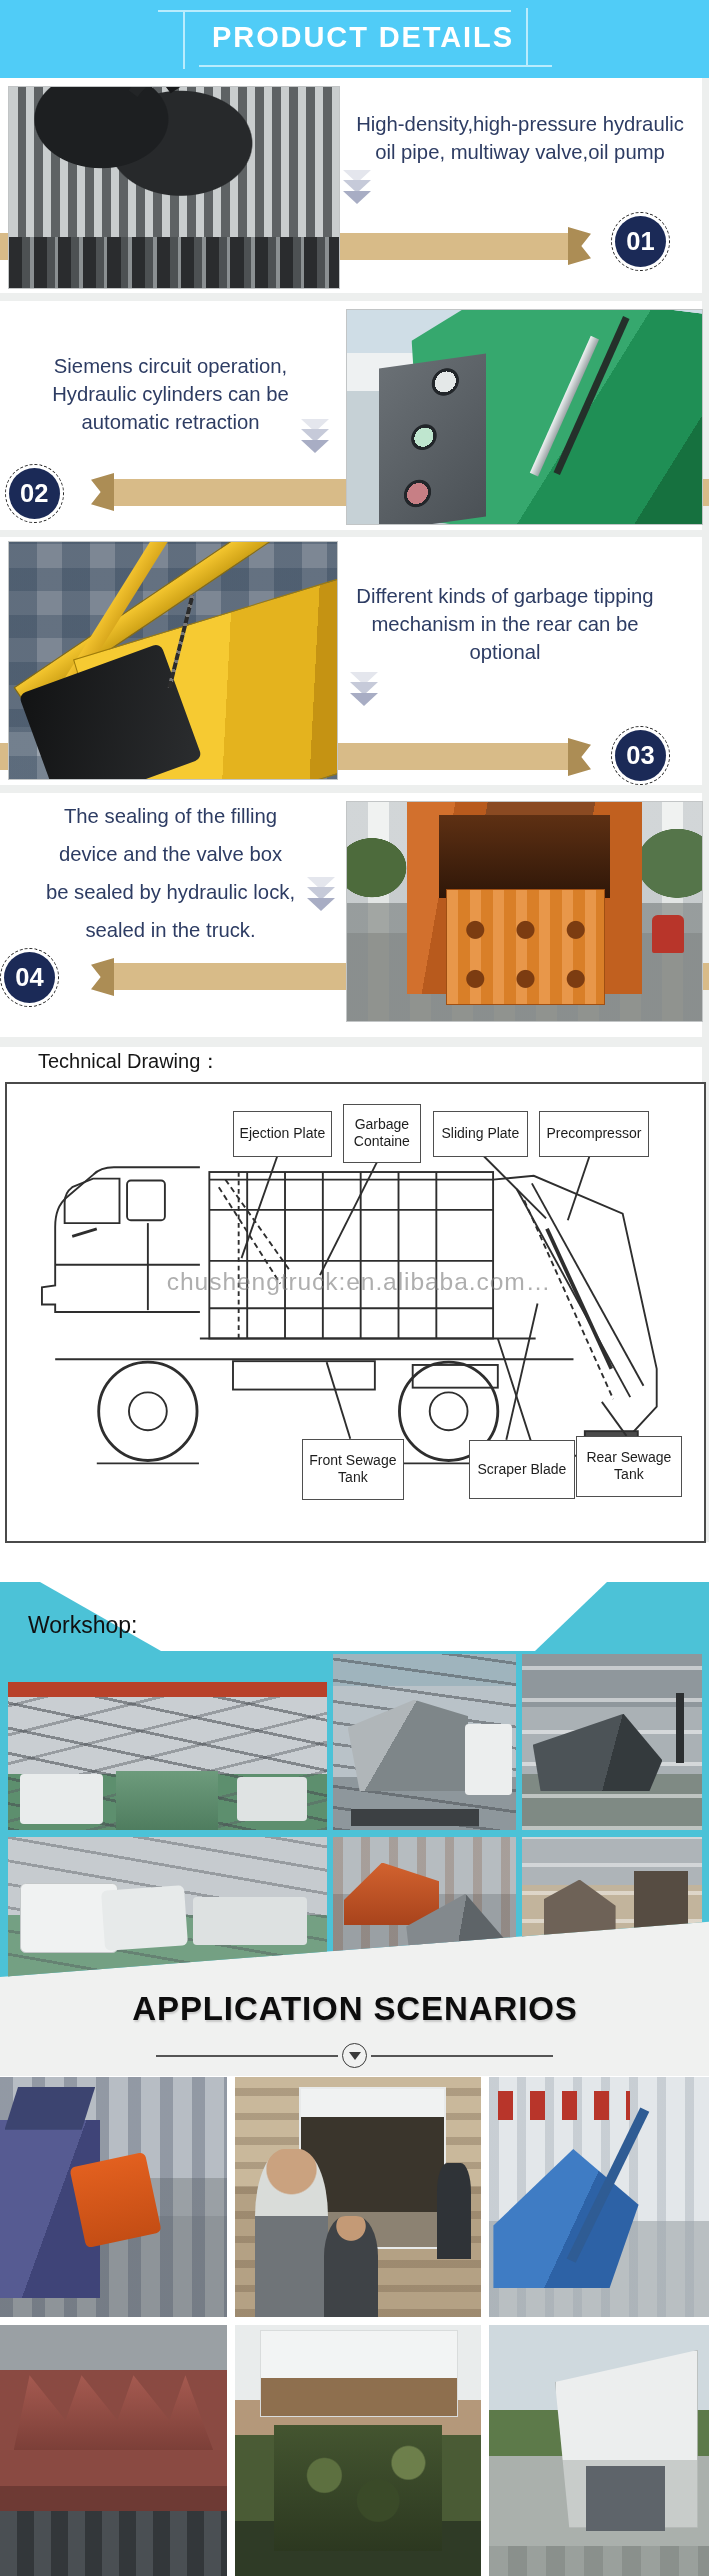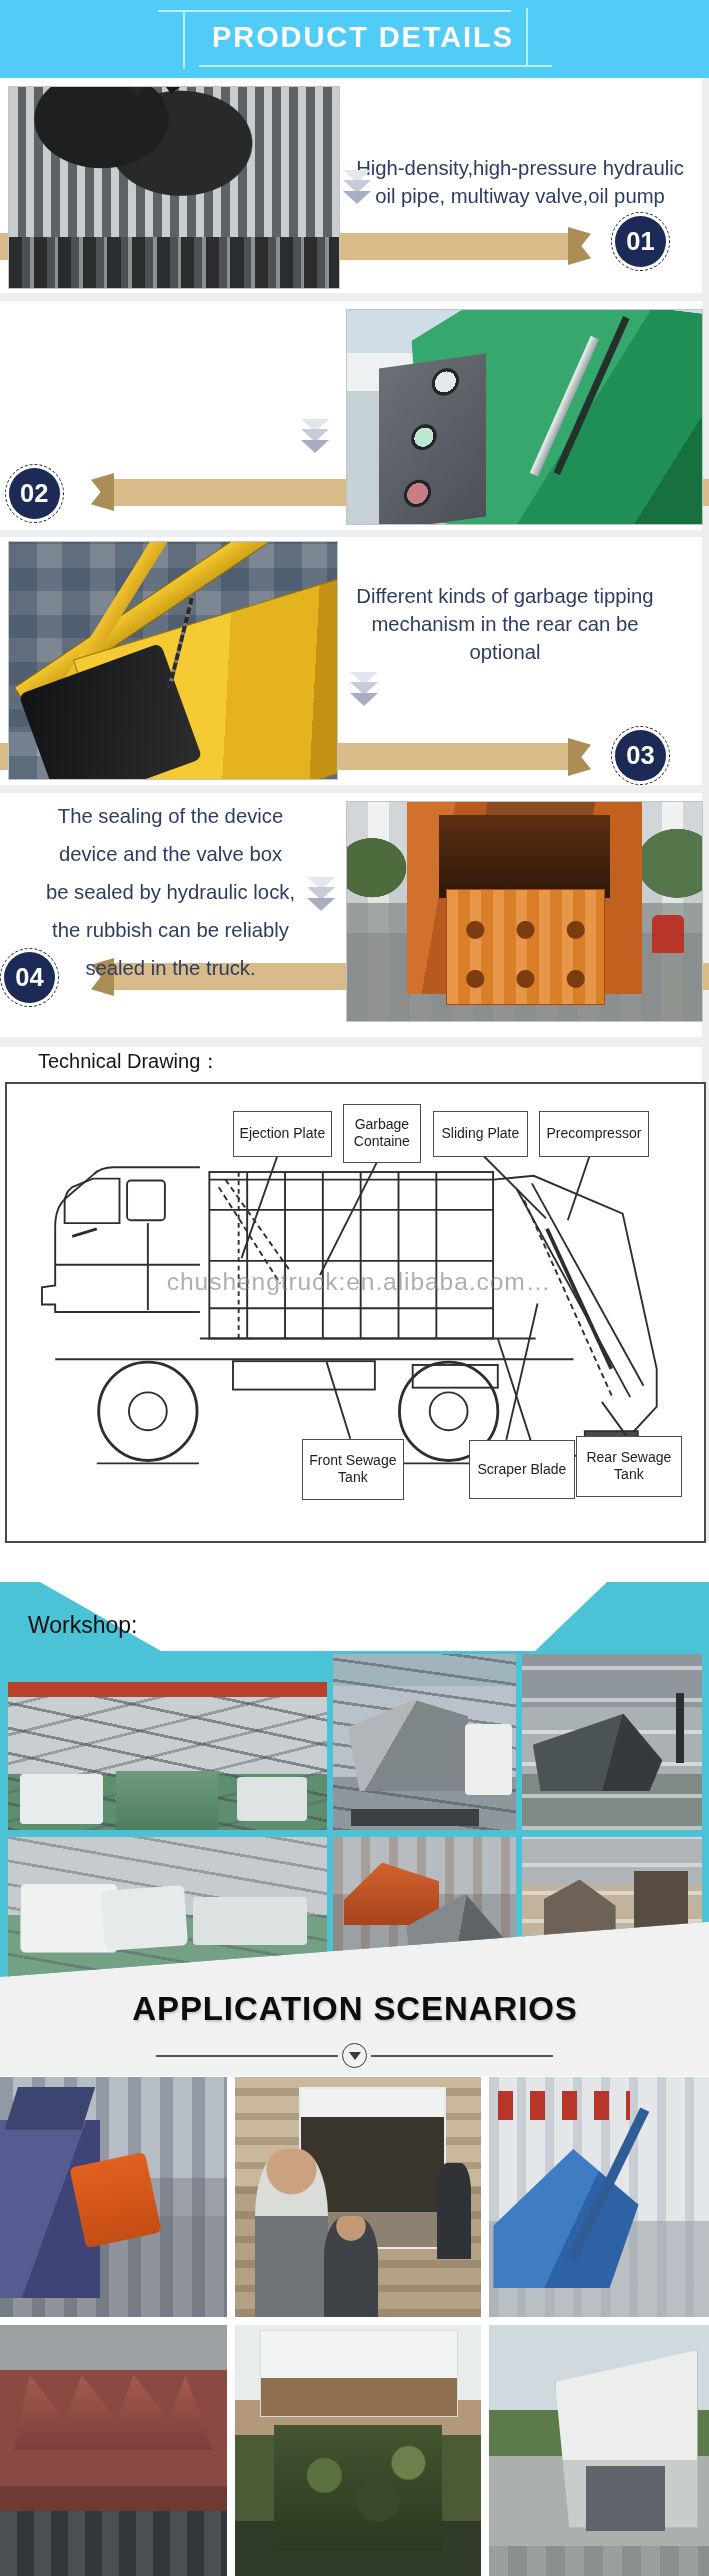--- a/index.html
+++ b/index.html
@@ -89,7 +89,7 @@
       <div class="shape" style="left:104px;top:-28px;width:132px;height:142px;border:11.4px solid transparent;border-top:11.4px solid #232527;border-radius:50%;transform:rotate(-8deg);"></div>
       <div class="shape" style="left:0;bottom:0;width:100%;height:51px;background:repeating-linear-gradient(90deg,#2a2c2e 0 13.2px,#4d5153 13.2px 21px,#8b9092 21px 24.6px);"></div>
     </div>
-    <div class="sec-text" style="left:346px;top:32px;width:348px;margin-top:44px;">
+    <div class="sec-text" style="left:346px;top:32px;width:348px;">
       <div>High-density,high-pressure hydraulic</div>
       <div>oil pipe, multiway valve,oil pump</div>
     </div>

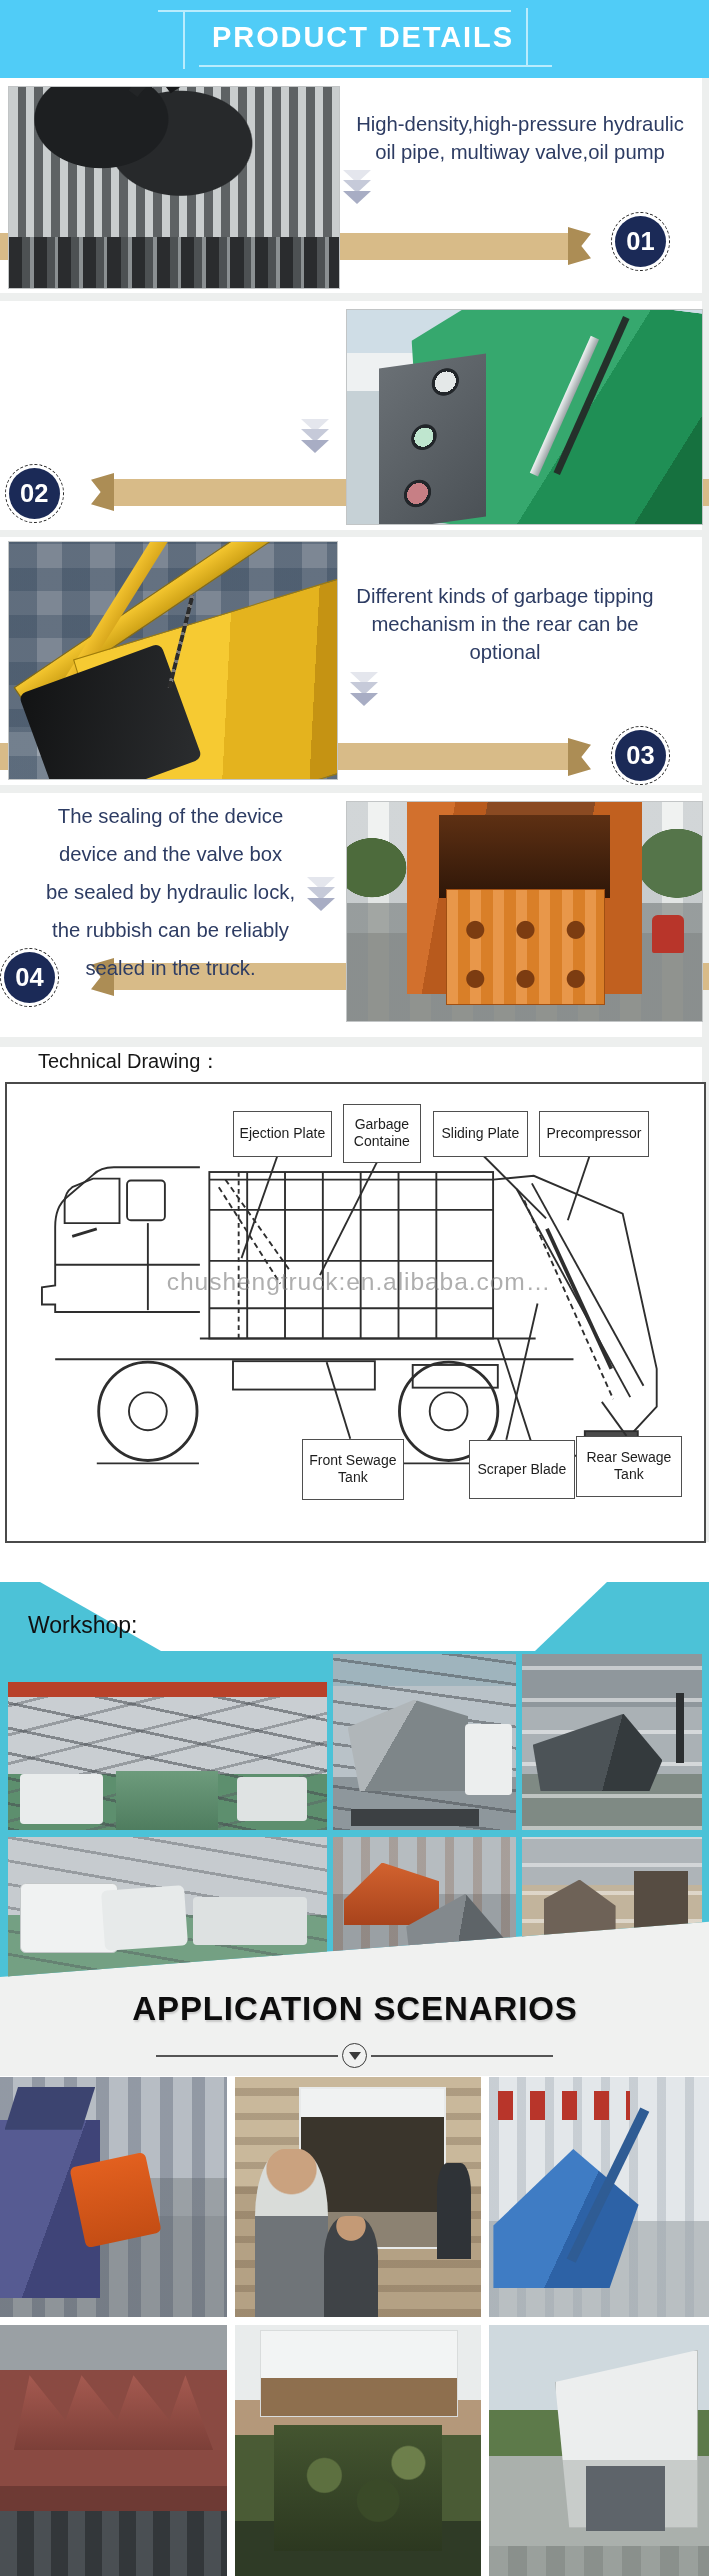--- a/index.html
+++ b/index.html
@@ -107,6 +107,11 @@
   <div class="card" style="top:301px;height:229px;">
     <div class="ribbon" style="left:114px;top:178px;width:596px;"></div>
     <div class="rtail left" style="left:91px;top:172px;"></div>
+    <div class="sec-text" style="left:0;top:51px;width:341px;">
+      <div>Siemens circuit operation,</div>
+      <div>Hydraulic cylinders can be</div>
+      <div>automatic retraction</div>
+    </div>
     <div class="tri3" style="left:301px;top:121px;">
       <div class="t t1"></div>
         <div class="t t2"></div>

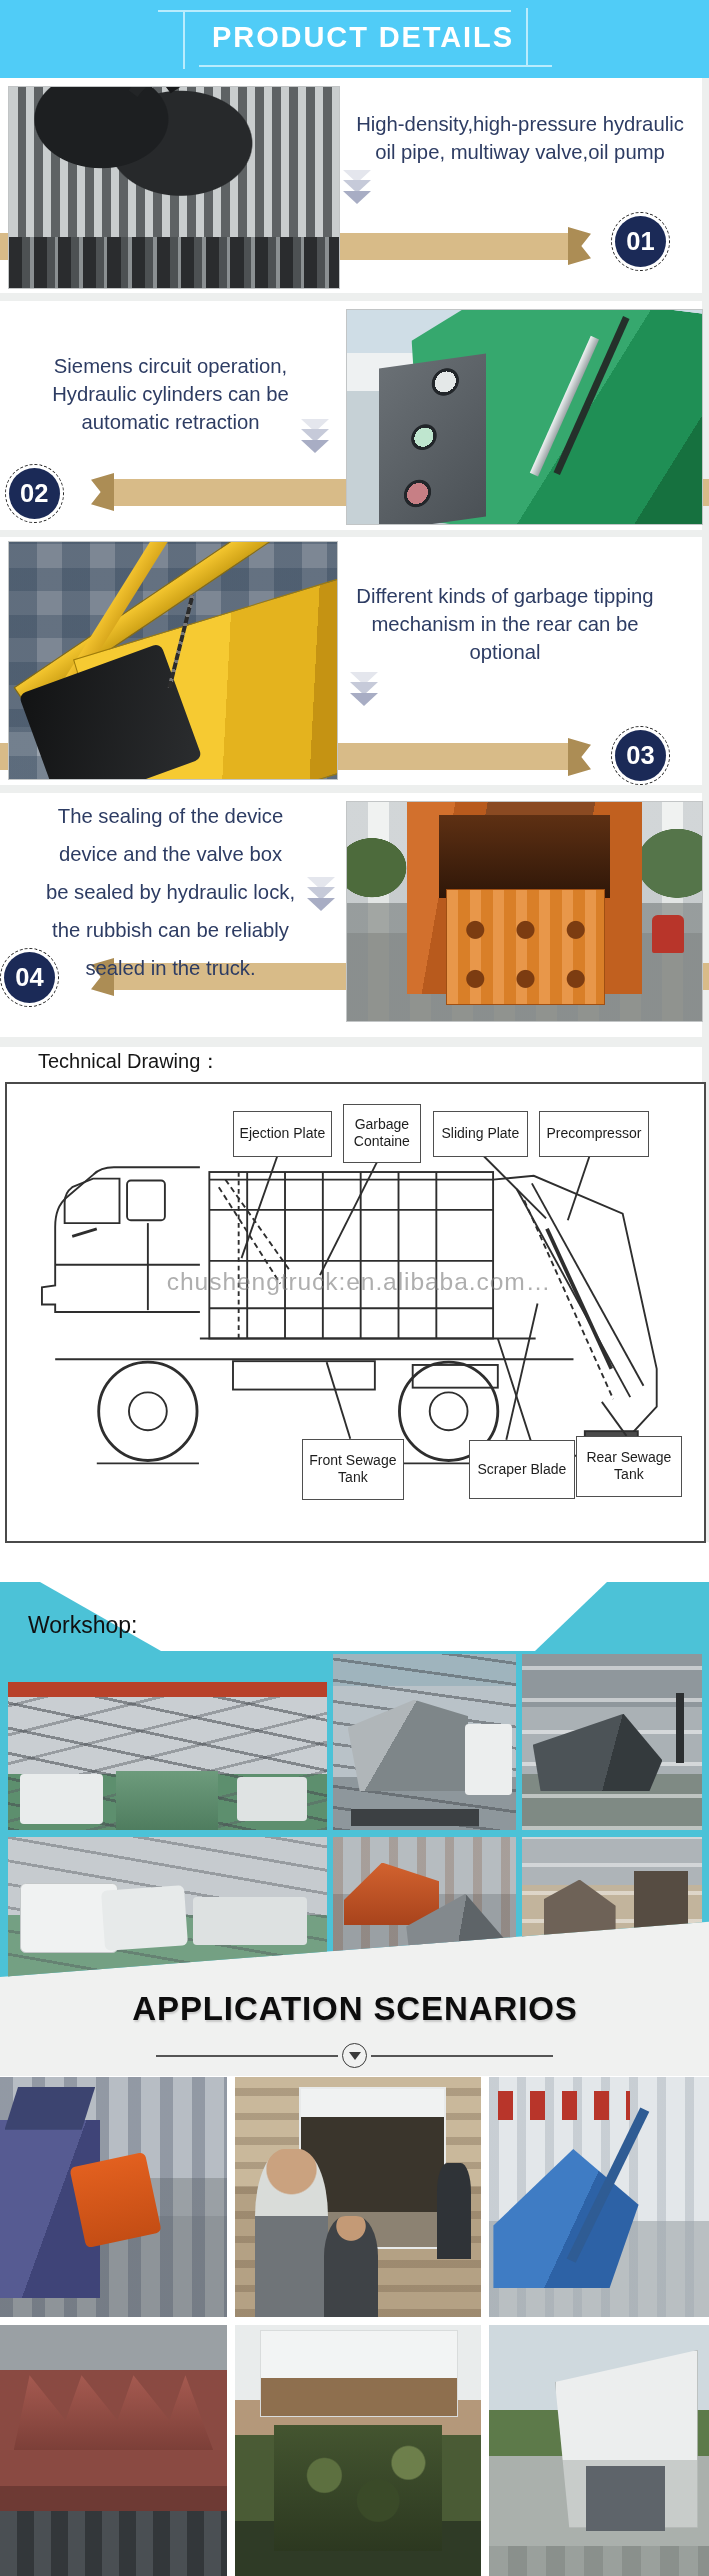--- a/index.html
+++ b/index.html
@@ -170,7 +170,7 @@
     <div class="ribbon" style="left:114px;top:170px;width:596px;"></div>
     <div class="rtail left" style="left:91px;top:165px;"></div>
     <div class="sec-text" style="left:0;top:3.8px;width:341px;line-height:38px;">
-      <div>The sealing of the device</div>
+      <div>The sealing of the filling</div>
       <div>device and the valve box</div>
       <div>be sealed by hydraulic lock,</div>
       <div>the rubbish can be reliably</div>

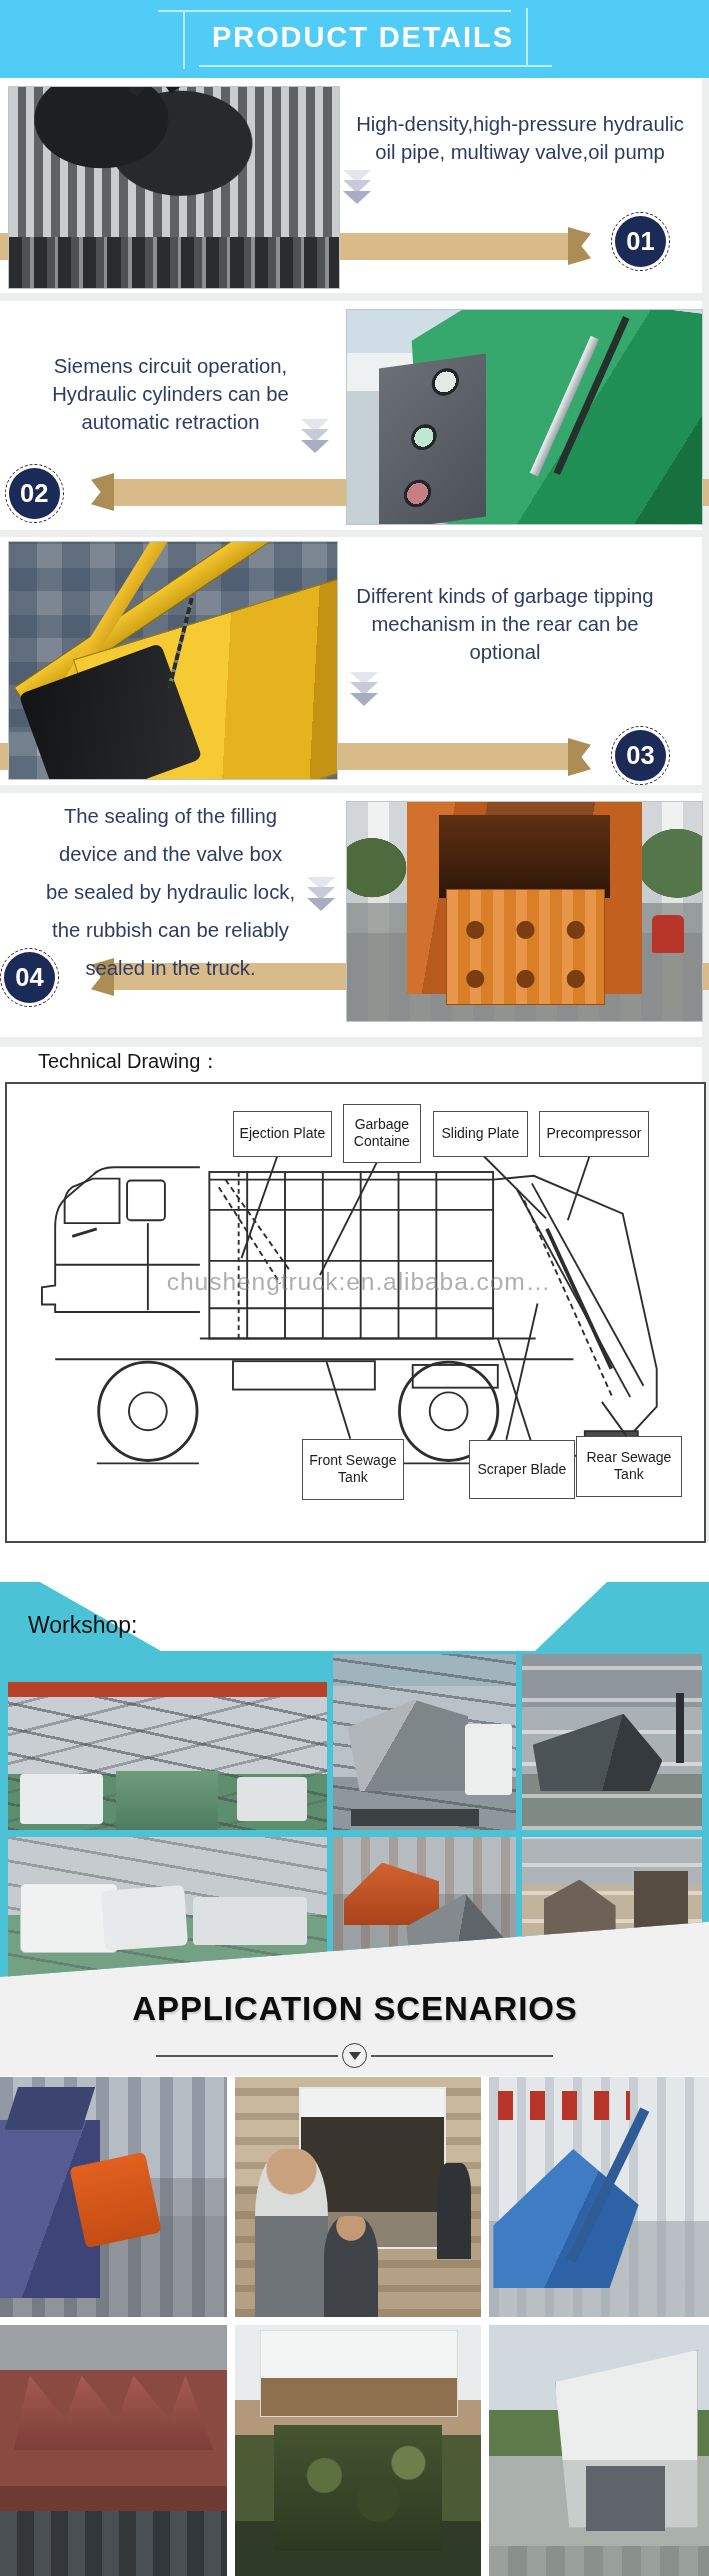--- a/index.html
+++ b/index.html
@@ -173,7 +173,6 @@
       <div>The sealing of the filling</div>
       <div>device and the valve box</div>
       <div>be sealed by hydraulic lock,</div>
-      <div>the rubbish can be reliably</div>
       <div>sealed in the truck.</div>
     </div>
     <div class="tri3" style="left:307px;top:87px;">

